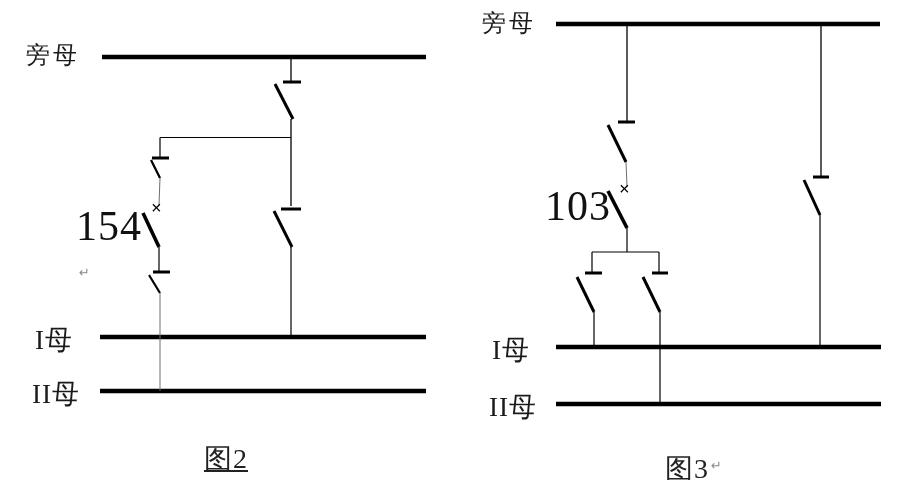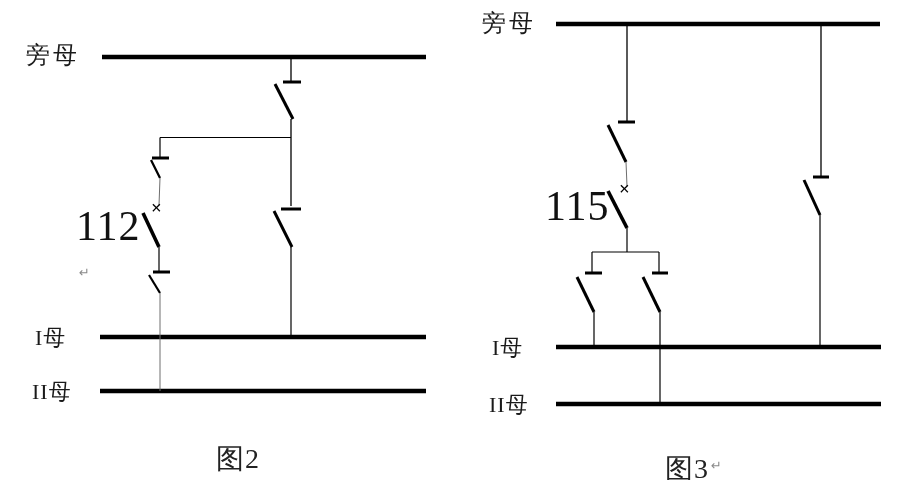--- a/index.html
+++ b/index.html
@@ -100,7 +100,7 @@
     <div class="lbl cjk f2-bypass">旁母</div>
     <div class="lbl busname f2-bus1">I母</div>
     <div class="lbl busname f2-bus2">II母</div>
-    <div class="lbl num f2-num">112</div>
+    <div class="lbl num f2-num">154</div>
     <div class="lbl xmark f2-x">×</div>
     <div class="lbl pilcrow f2-pil">↵</div>
     <div class="lbl caption f2-cap">图2</div>

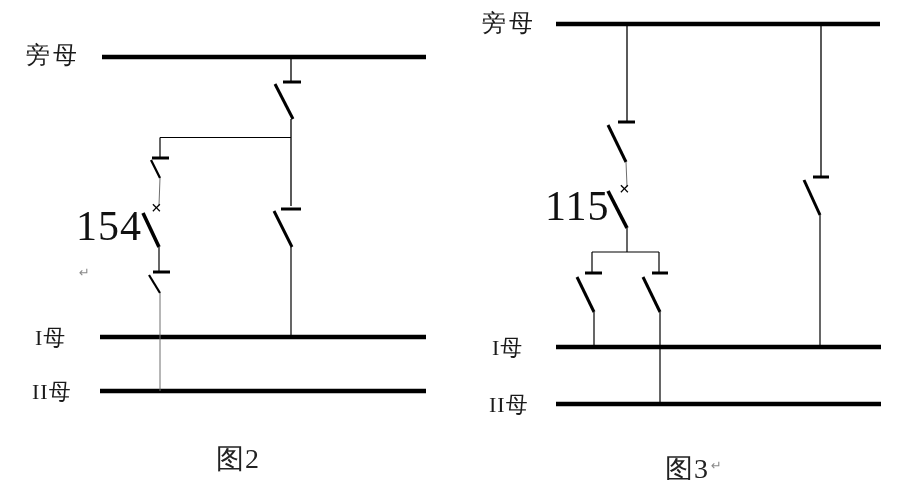--- a/index.html
+++ b/index.html
@@ -110,7 +110,7 @@
     <div class="lbl cjk f3-bypass">旁母</div>
     <div class="lbl busname f3-bus1">I母</div>
     <div class="lbl busname f3-bus2">II母</div>
-    <div class="lbl num f3-num">115</div>
+    <div class="lbl num f3-num">103</div>
     <div class="lbl xmark f3-x">×</div>
     <div class="lbl caption f3-cap">图3</div>
     <div class="lbl pilcrow f3-pil">↵</div>

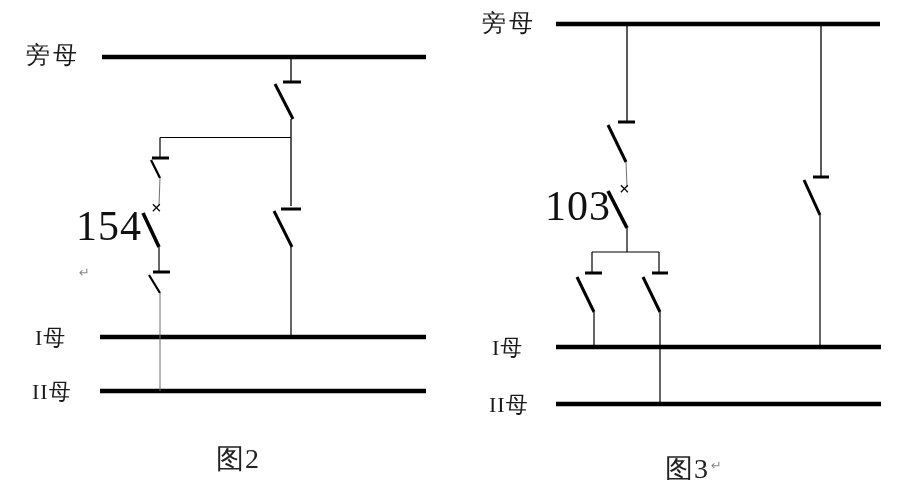--- a/index.html
+++ b/index.html
@@ -10,7 +10,7 @@
   svg.lines{position:absolute;left:0;top:0;}
   .lbl{position:absolute;white-space:nowrap;line-height:1;color:#1a1a1a;}
   .cjk{font-size:24px;letter-spacing:3px;}
-  .busname{font-size:22px;letter-spacing:1px;}
+  .busname{font-size:27px;letter-spacing:1px;}
   .num{font-size:42px;line-height:1;letter-spacing:1px;color:#111;}
   .xmark{font-size:19px;font-weight:bold;color:#000;}
   .pilcrow{font-size:13px;color:#8a8a8a;font-family:"DejaVu Sans",sans-serif;}

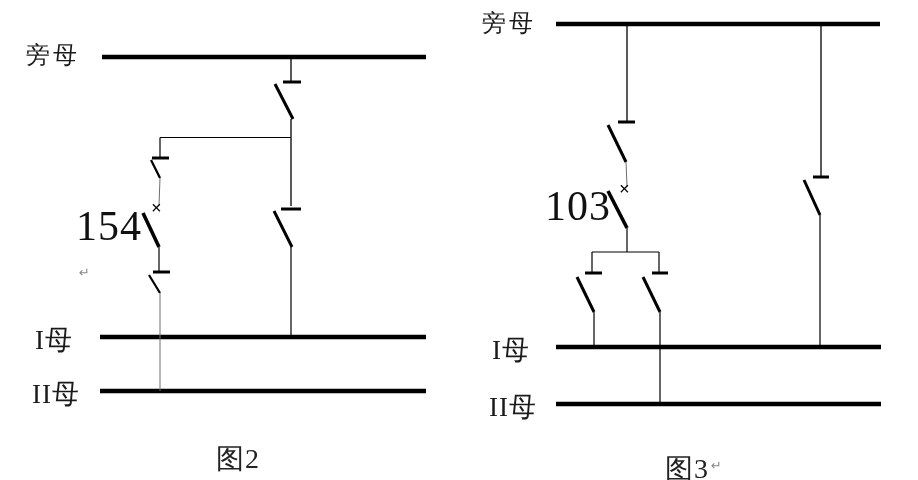--- a/index.html
+++ b/index.html
@@ -22,7 +22,7 @@
   .f2-num{left:76px;top:205px;}
   .f2-x{left:151px;top:198px;}
   .f2-pil{left:79px;top:266px;}
-  .f2-cap{left:216px;top:445px;}
+  .f2-cap{left:204px;top:445px;text-decoration:underline;}
   
   .f3-bypass{left:482px;top:11px;}
   .f3-bus1{left:492px;top:337px;}

